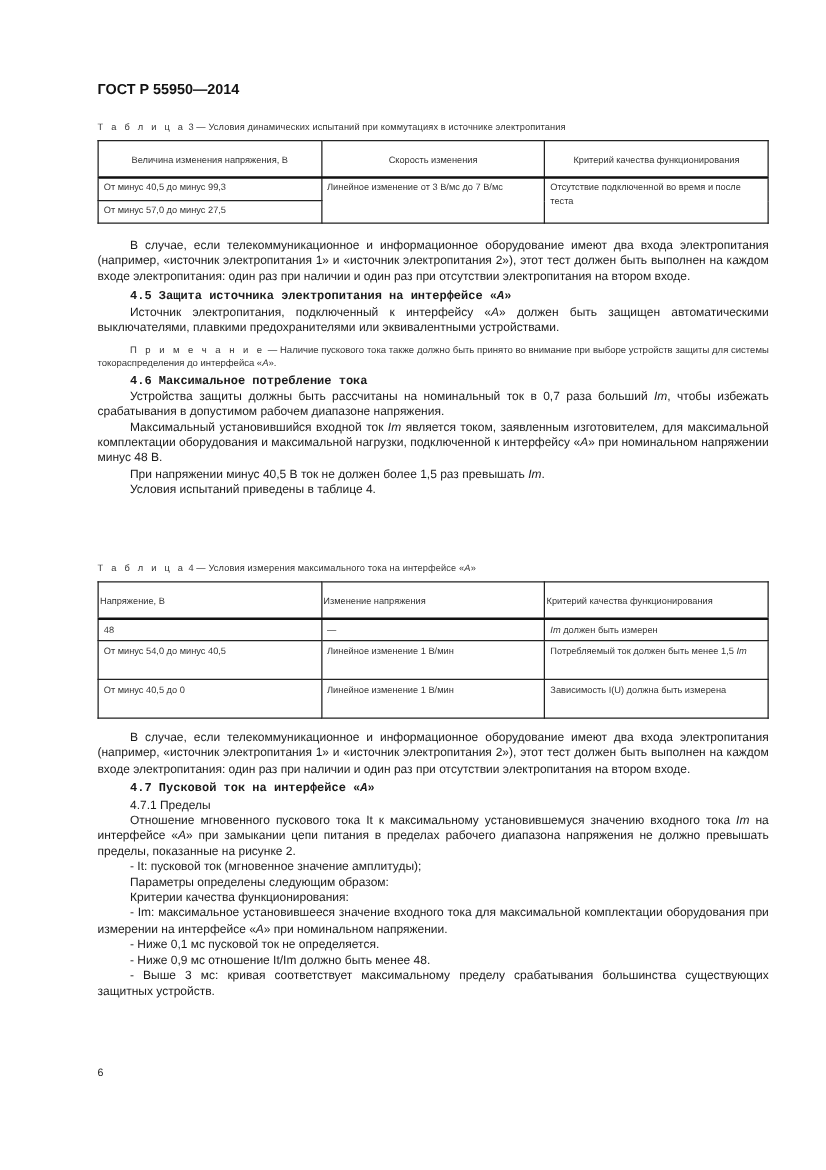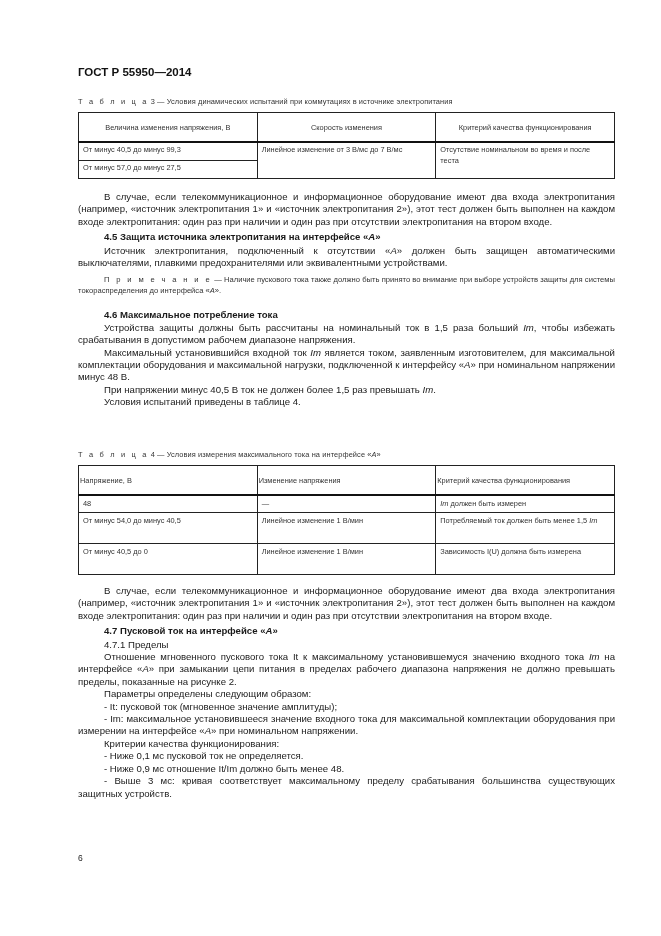--- a/index.html
+++ b/index.html
@@ -60,7 +60,7 @@
       <tr>
         <td>От минус 40,5 до минус 99,3</td>
         <td rowspan="2">Линейное изменение от 3 В/мс до 7 В/мс</td>
-        <td rowspan="2">Отсутствие номинальном во время и после теста</td>
+        <td rowspan="2">Отсутствие подключенной во время и после теста</td>
       </tr>
       <tr>
         <td>От минус 57,0 до минус 27,5</td>

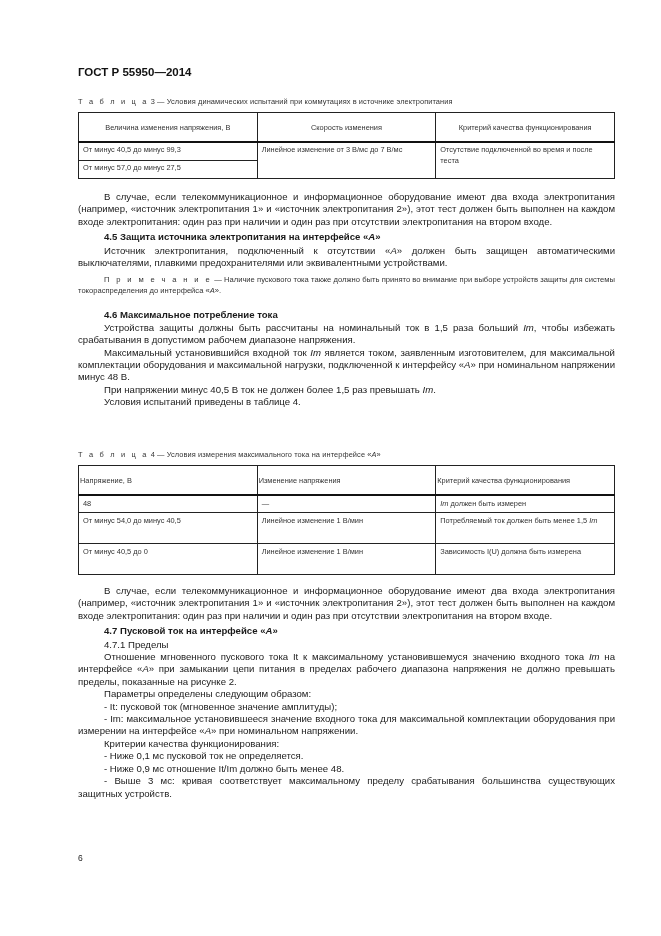--- a/index.html
+++ b/index.html
@@ -24,7 +24,7 @@
   .body { position: absolute; left: 78px; width: 537px; font-size: 9.6px; line-height: 12.4px; color: #1a1a1a; }
   .body p { margin: 0; text-align: justify; }
   .ind { text-indent: 26px; }
-  .h { font-weight: bold; padding-left: 26px; margin: 0; }
+  .h { font-weight: bold; padding-left: 26px; margin: 0; font-family: Liberation Mono, monospace; }
   .note { font-size: 7.6px; line-height: 11px; color: #333; }
   .note .sp { letter-spacing: 2.3px; }
   i { font-style: italic; }

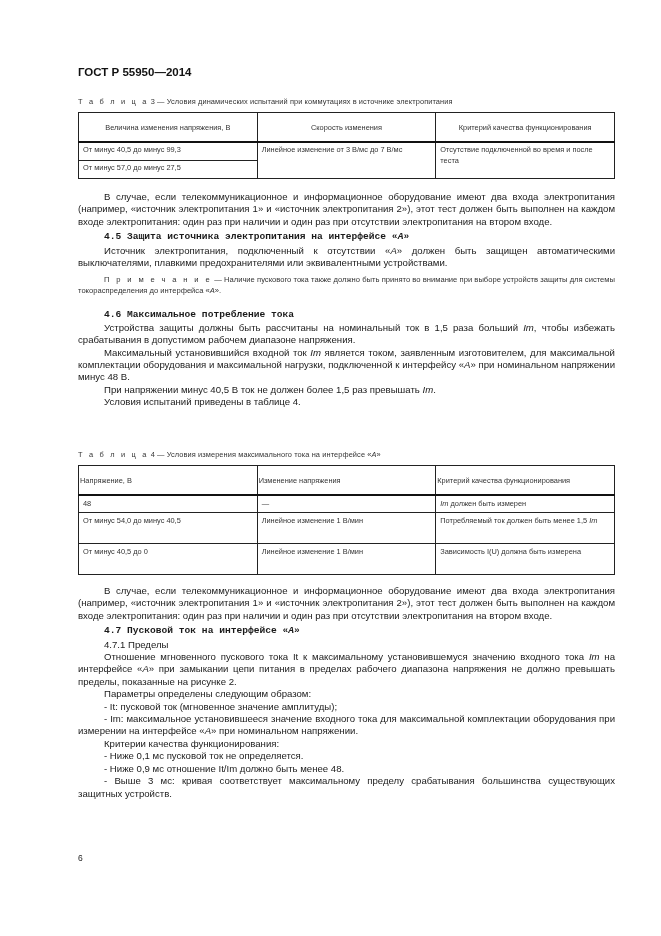--- a/index.html
+++ b/index.html
@@ -71,7 +71,7 @@
   <div class="body" style="top:191px">
     <p class="ind">В случае, если телекоммуникационное и информационное оборудование имеют два входа электропитания (например, «источник электропитания 1» и «источник электропитания 2»), этот тест должен быть выполнен на каждом входе электропитания: один раз при наличии и один раз при отсутствии электропитания на втором входе.</p>
     <p class="h" style="margin-top:3px"><span>4.5  Защита источника электропитания на интерфейсе «</span><i>А</i><span>»</span></p>
-    <p class="ind" style="margin-top:1px"><span>Источник электропитания, подключенный к отсутствии «</span><i>А</i><span>» должен быть защищен автоматическими выключателями, плавкими предохранителями или эквивалентными устройствами.</span></p>
+    <p class="ind" style="margin-top:1px"><span>Источник электропитания, подключенный к интерфейсу «</span><i>А</i><span>» должен быть защищен автоматическими выключателями, плавкими предохранителями или эквивалентными устройствами.</span></p>
     <p class="ind note" style="margin-top:5px"><span class="sp">П р и м е ч а н и е</span><span> — Наличие пускового тока также должно быть принято во внимание при выборе устройств защиты для системы токораспределения до интерфейса «</span><i>А</i><span>».</span></p>
     <p class="h" style="margin-top:13px">4.6  Максимальное потребление тока</p>
     <p class="ind"><span>Устройства защиты должны быть рассчитаны на номинальный ток в 1,5 раза больший </span><i>Im</i><span>, чтобы избежать срабатывания в допустимом рабочем диапазоне напряжения.</span></p>

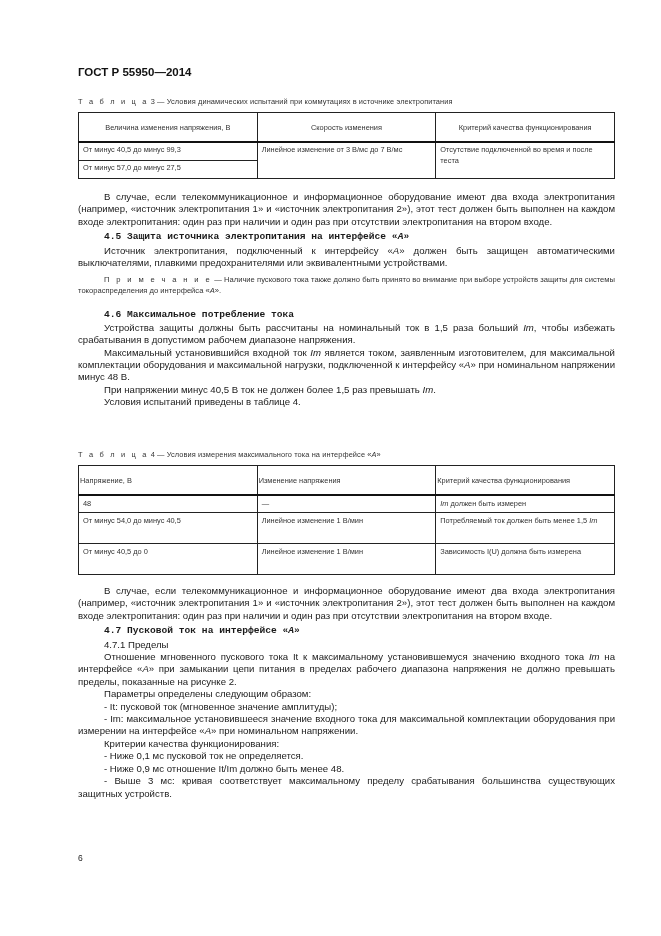--- a/index.html
+++ b/index.html
@@ -73,7 +73,7 @@
     <p class="h" style="margin-top:3px"><span>4.5  Защита источника электропитания на интерфейсе «</span><i>А</i><span>»</span></p>
     <p class="ind" style="margin-top:1px"><span>Источник электропитания, подключенный к интерфейсу «</span><i>А</i><span>» должен быть защищен автоматическими выключателями, плавкими предохранителями или эквивалентными устройствами.</span></p>
     <p class="ind note" style="margin-top:5px"><span class="sp">П р и м е ч а н и е</span><span> — Наличие пускового тока также должно быть принято во внимание при выборе устройств защиты для системы токораспределения до интерфейса «</span><i>А</i><span>».</span></p>
-    <p class="h" style="margin-top:13px">4.6  Максимальное потребление тока</p>
+    <p class="h" style="margin-top:3px">4.6  Максимальное потребление тока</p>
     <p class="ind"><span>Устройства защиты должны быть рассчитаны на номинальный ток в 1,5 раза больший </span><i>Im</i><span>, чтобы избежать срабатывания в допустимом рабочем диапазоне напряжения.</span></p>
     <p class="ind"><span>Максимальный установившийся входной ток </span><i>Im</i><span> является током, заявленным изготовителем, для максимальной комплектации оборудования и максимальной нагрузки, подключенной к интерфейсу «</span><i>А</i><span>» при номинальном напряжении минус 48 В.</span></p>
     <p class="ind"><span>При напряжении минус 40,5 В ток не должен более 1,5 раз превышать </span><i>Im</i><span>.</span></p>

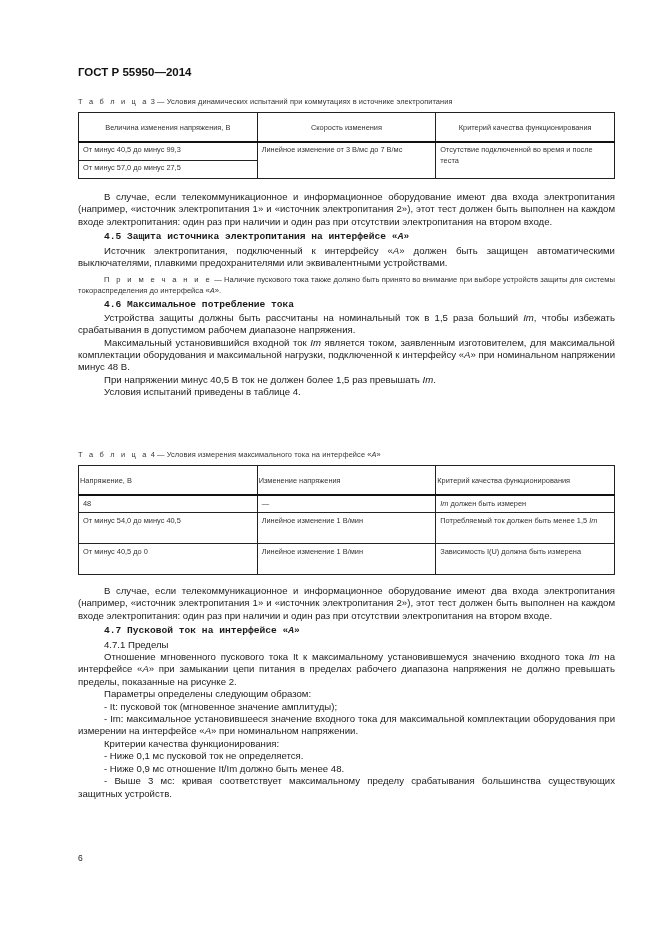--- a/index.html
+++ b/index.html
@@ -74,7 +74,7 @@
     <p class="ind" style="margin-top:1px"><span>Источник электропитания, подключенный к интерфейсу «</span><i>А</i><span>» должен быть защищен автоматическими выключателями, плавкими предохранителями или эквивалентными устройствами.</span></p>
     <p class="ind note" style="margin-top:5px"><span class="sp">П р и м е ч а н и е</span><span> — Наличие пускового тока также должно быть принято во внимание при выборе устройств защиты для системы токораспределения до интерфейса «</span><i>А</i><span>».</span></p>
     <p class="h" style="margin-top:3px">4.6  Максимальное потребление тока</p>
-    <p class="ind"><span>Устройства защиты должны быть рассчитаны на номинальный ток в 1,5 раза больший </span><i>Im</i><span>, чтобы избежать срабатывания в допустимом рабочем диапазоне напряжения.</span></p>
+    <p class="ind"><span>Устройства защиты должны быть рассчитаны на номинальный ток в 0,7 раза больший </span><i>Im</i><span>, чтобы избежать срабатывания в допустимом рабочем диапазоне напряжения.</span></p>
     <p class="ind"><span>Максимальный установившийся входной ток </span><i>Im</i><span> является током, заявленным изготовителем, для максимальной комплектации оборудования и максимальной нагрузки, подключенной к интерфейсу «</span><i>А</i><span>» при номинальном напряжении минус 48 В.</span></p>
     <p class="ind"><span>При напряжении минус 40,5 В ток не должен более 1,5 раз превышать </span><i>Im</i><span>.</span></p>
     <p class="ind">Условия испытаний приведены в таблице 4.</p>

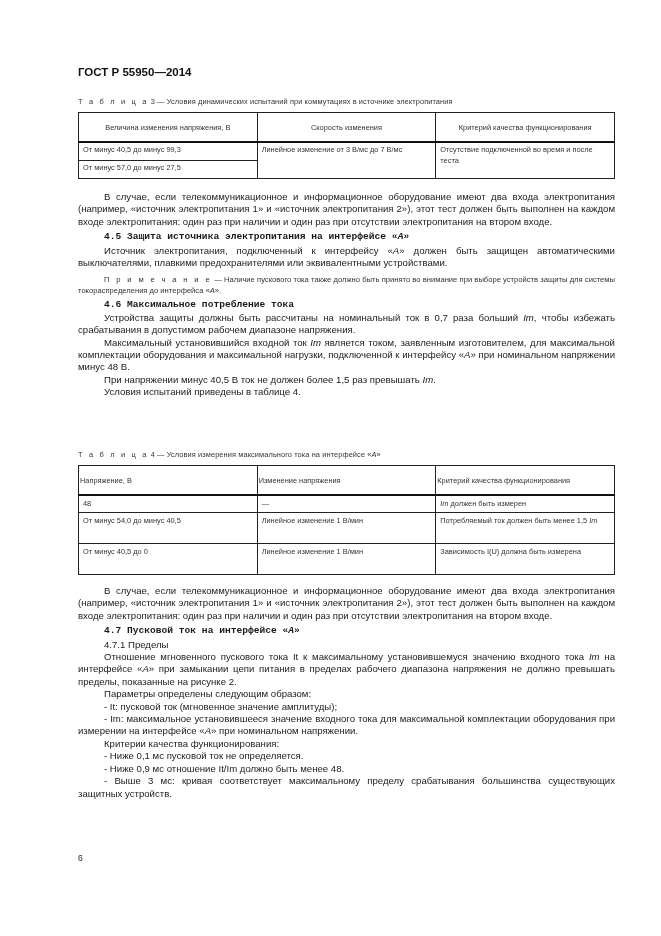--- a/index.html
+++ b/index.html
@@ -123,8 +123,8 @@
     <p class="h" style="margin-top:3px"><span>4.7  Пусковой ток на интерфейсе «</span><i>А</i><span>»</span></p>
     <p class="ind" style="margin-top:1px">4.7.1  Пределы</p>
     <p class="ind"><span>Отношение мгновенного пускового тока It к максимальному установившемуся значению входного тока </span><i>Im</i><span> на интерфейсе «</span><i>А</i><span>» при замыкании цепи питания в пределах рабочего диапазона напряжения не должно превышать пределы, показанные на рисунке 2.</span></p>
+    <p class="ind">- It:  пусковой ток (мгновенное значение амплитуды);</p>
     <p class="ind">Параметры определены следующим образом:</p>
-    <p class="ind">- It:  пусковой ток (мгновенное значение амплитуды);</p>
     <p class="ind"><span>- Im:  максимальное установившееся значение входного тока для максимальной комплектации оборудования при измерении на интерфейсе «</span><i>А</i><span>» при номинальном напряжении.</span></p>
     <p class="ind">Критерии качества функционирования:</p>
     <p class="ind">- Ниже 0,1 мс пусковой ток не определяется.</p>

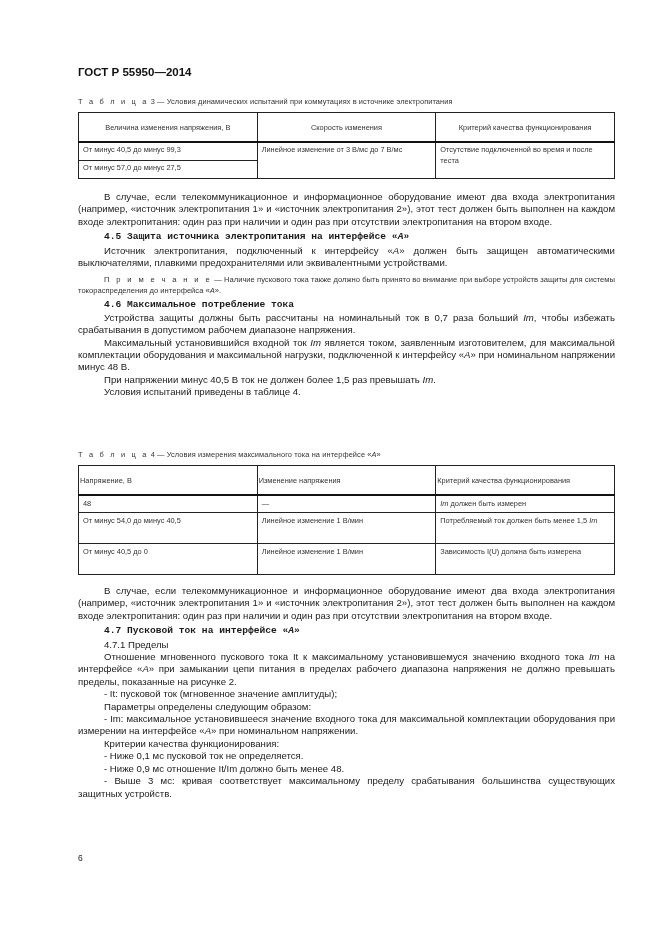--- a/index.html
+++ b/index.html
@@ -125,8 +125,8 @@
     <p class="ind"><span>Отношение мгновенного пускового тока It к максимальному установившемуся значению входного тока </span><i>Im</i><span> на интерфейсе «</span><i>А</i><span>» при замыкании цепи питания в пределах рабочего диапазона напряжения не должно превышать пределы, показанные на рисунке 2.</span></p>
     <p class="ind">- It:  пусковой ток (мгновенное значение амплитуды);</p>
     <p class="ind">Параметры определены следующим образом:</p>
+    <p class="ind">Критерии качества функционирования:</p>
     <p class="ind"><span>- Im:  максимальное установившееся значение входного тока для максимальной комплектации оборудования при измерении на интерфейсе «</span><i>А</i><span>» при номинальном напряжении.</span></p>
-    <p class="ind">Критерии качества функционирования:</p>
     <p class="ind">- Ниже 0,1 мс пусковой ток не определяется.</p>
     <p class="ind">- Ниже 0,9 мс отношение It/Im должно быть менее 48.</p>
     <p class="ind">- Выше 3 мс: кривая соответствует максимальному пределу срабатывания большинства существующих защитных устройств.</p>

